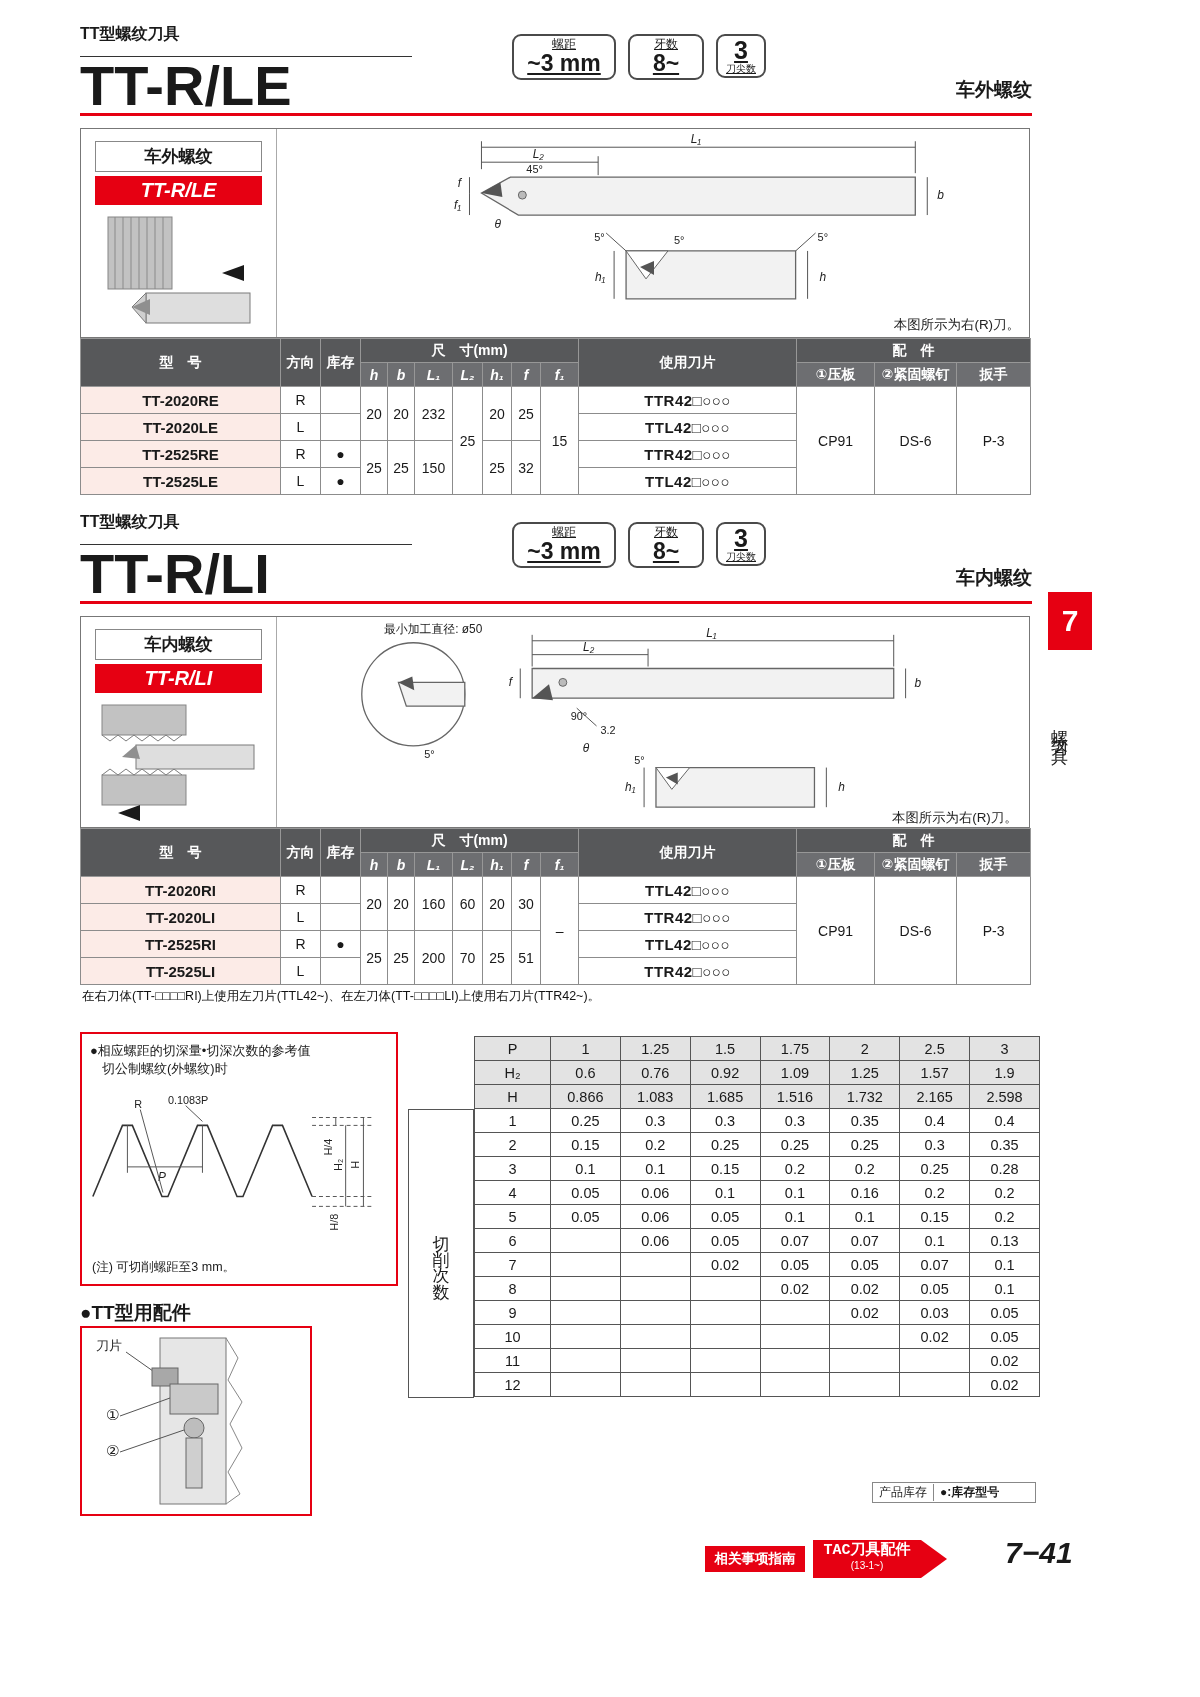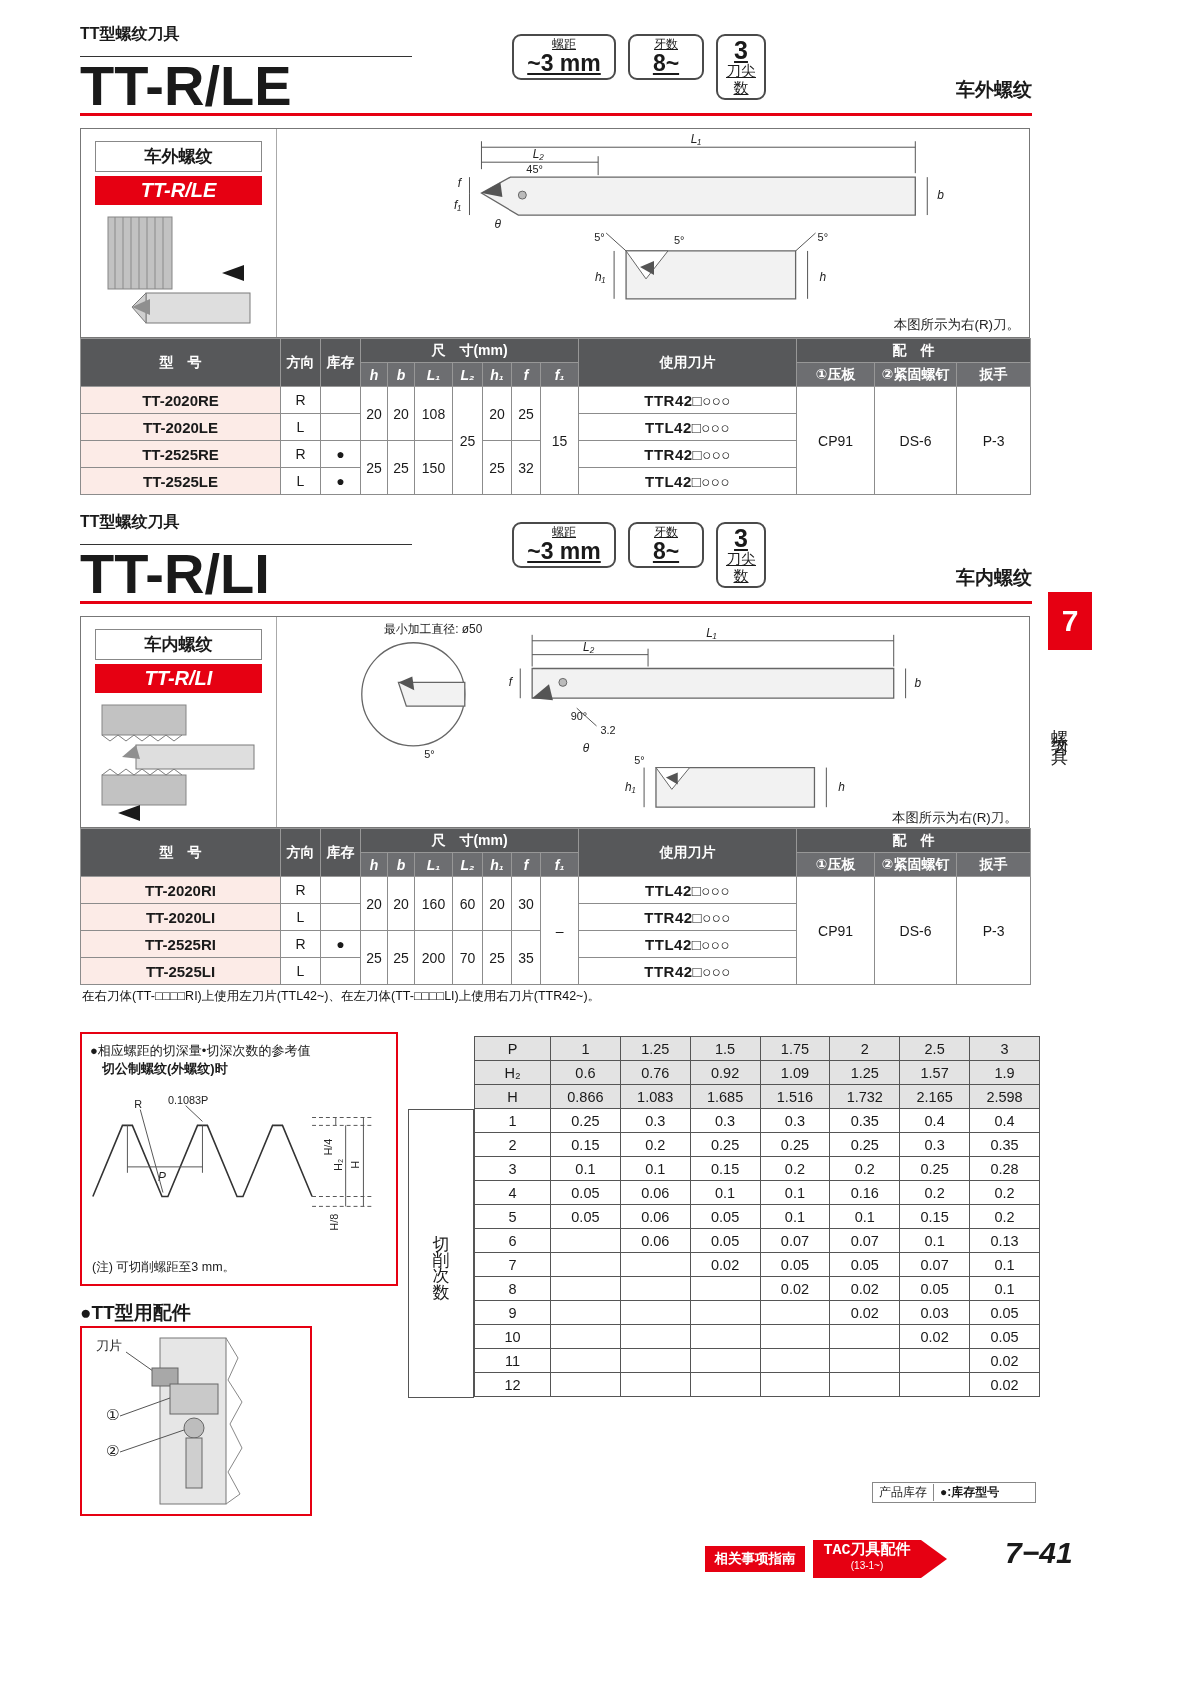--- a/index.html
+++ b/index.html
@@ -20,7 +20,7 @@
   .badge .sm { font-size:12px; line-height:1.1; }
   .badge .lg { font-size:23px; font-weight:bold; line-height:1.1; }
   .badge .xl { font-size:25px; font-weight:bold; line-height:1.0; }
-  .badge .xs { font-size:15px; line-height:1.1;text-align:center; }
+  .badge .xs { font-size:10px; line-height:1.1;text-align:center; }
 
   
   .panel { position:absolute; left:80px; width:950px; border:1.5px solid #777; background:#fff; }

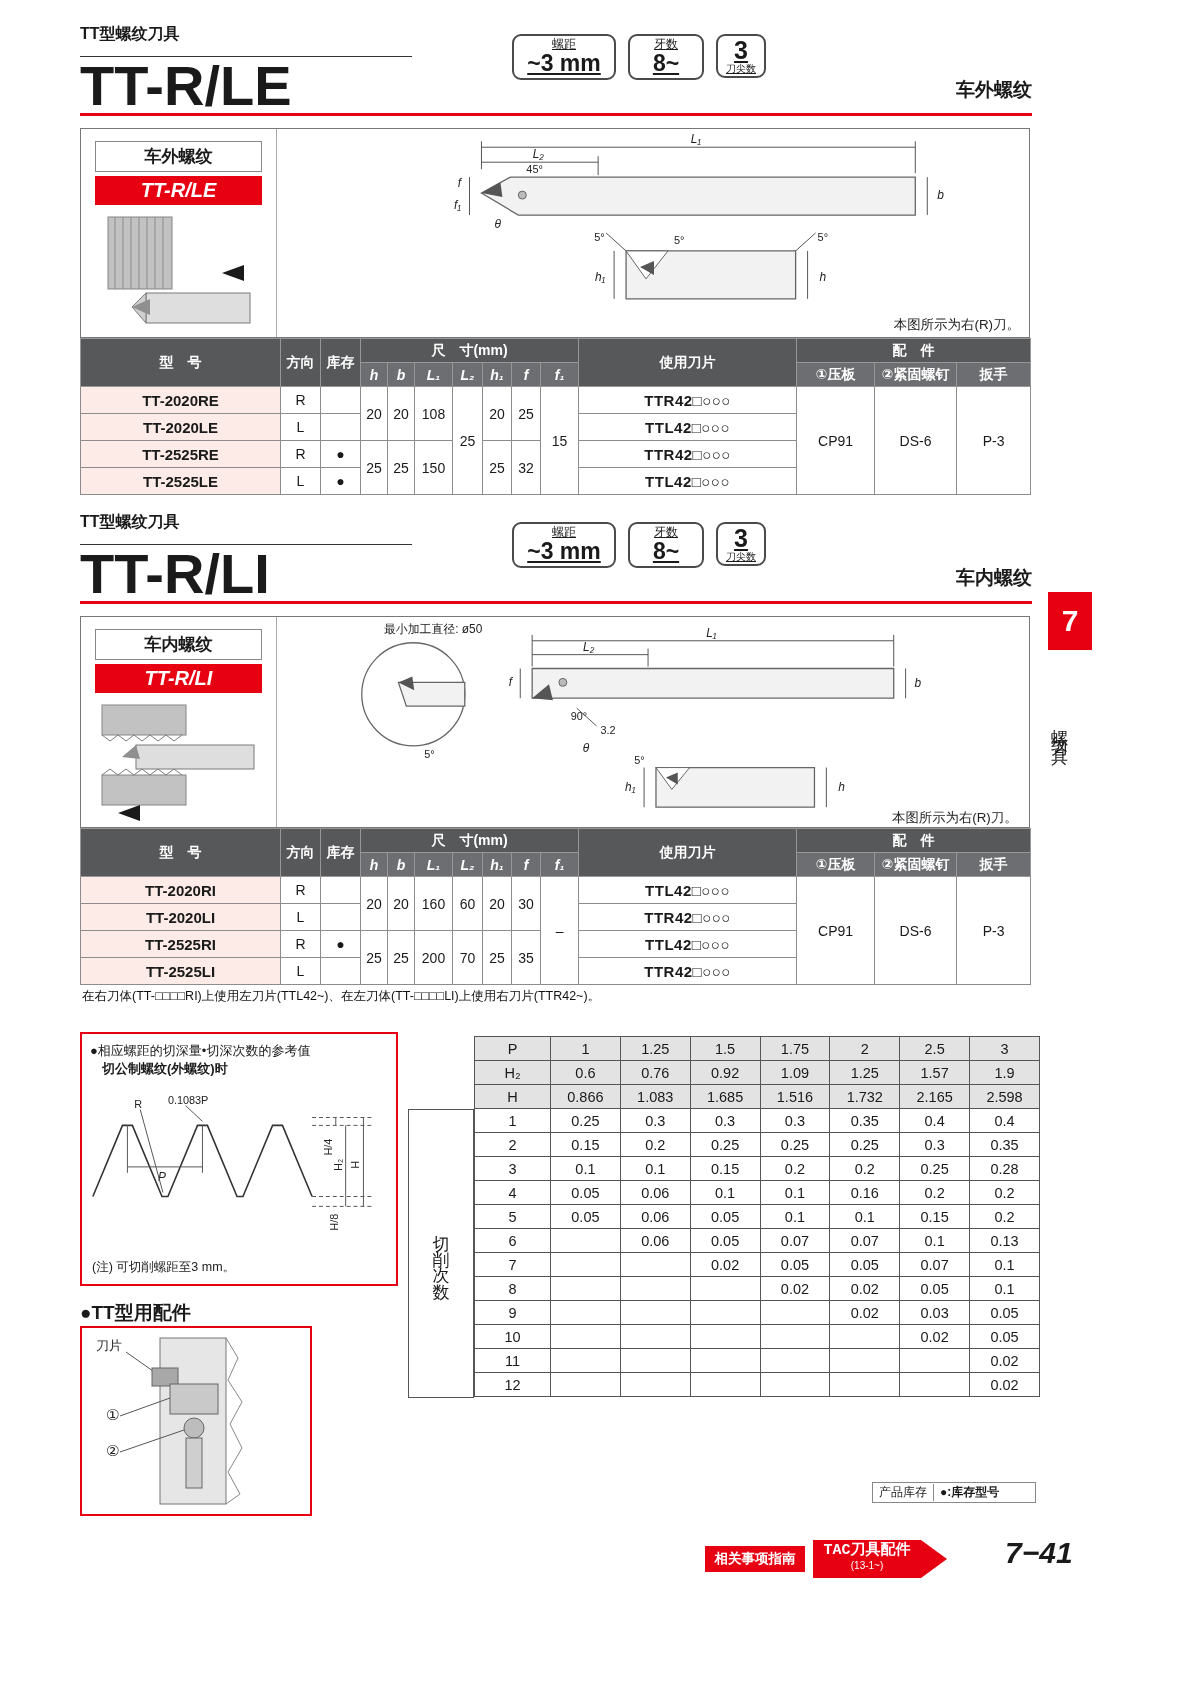--- a/index.html
+++ b/index.html
@@ -223,7 +223,7 @@
       <td></td>
       <td rowspan="2">20</td>
       <td rowspan="2">20</td>
-      <td rowspan="2">108</td>
+      <td rowspan="2">232</td>
       <td rowspan="4">25</td>
       <td rowspan="2">20</td>
       <td rowspan="2">25</td>

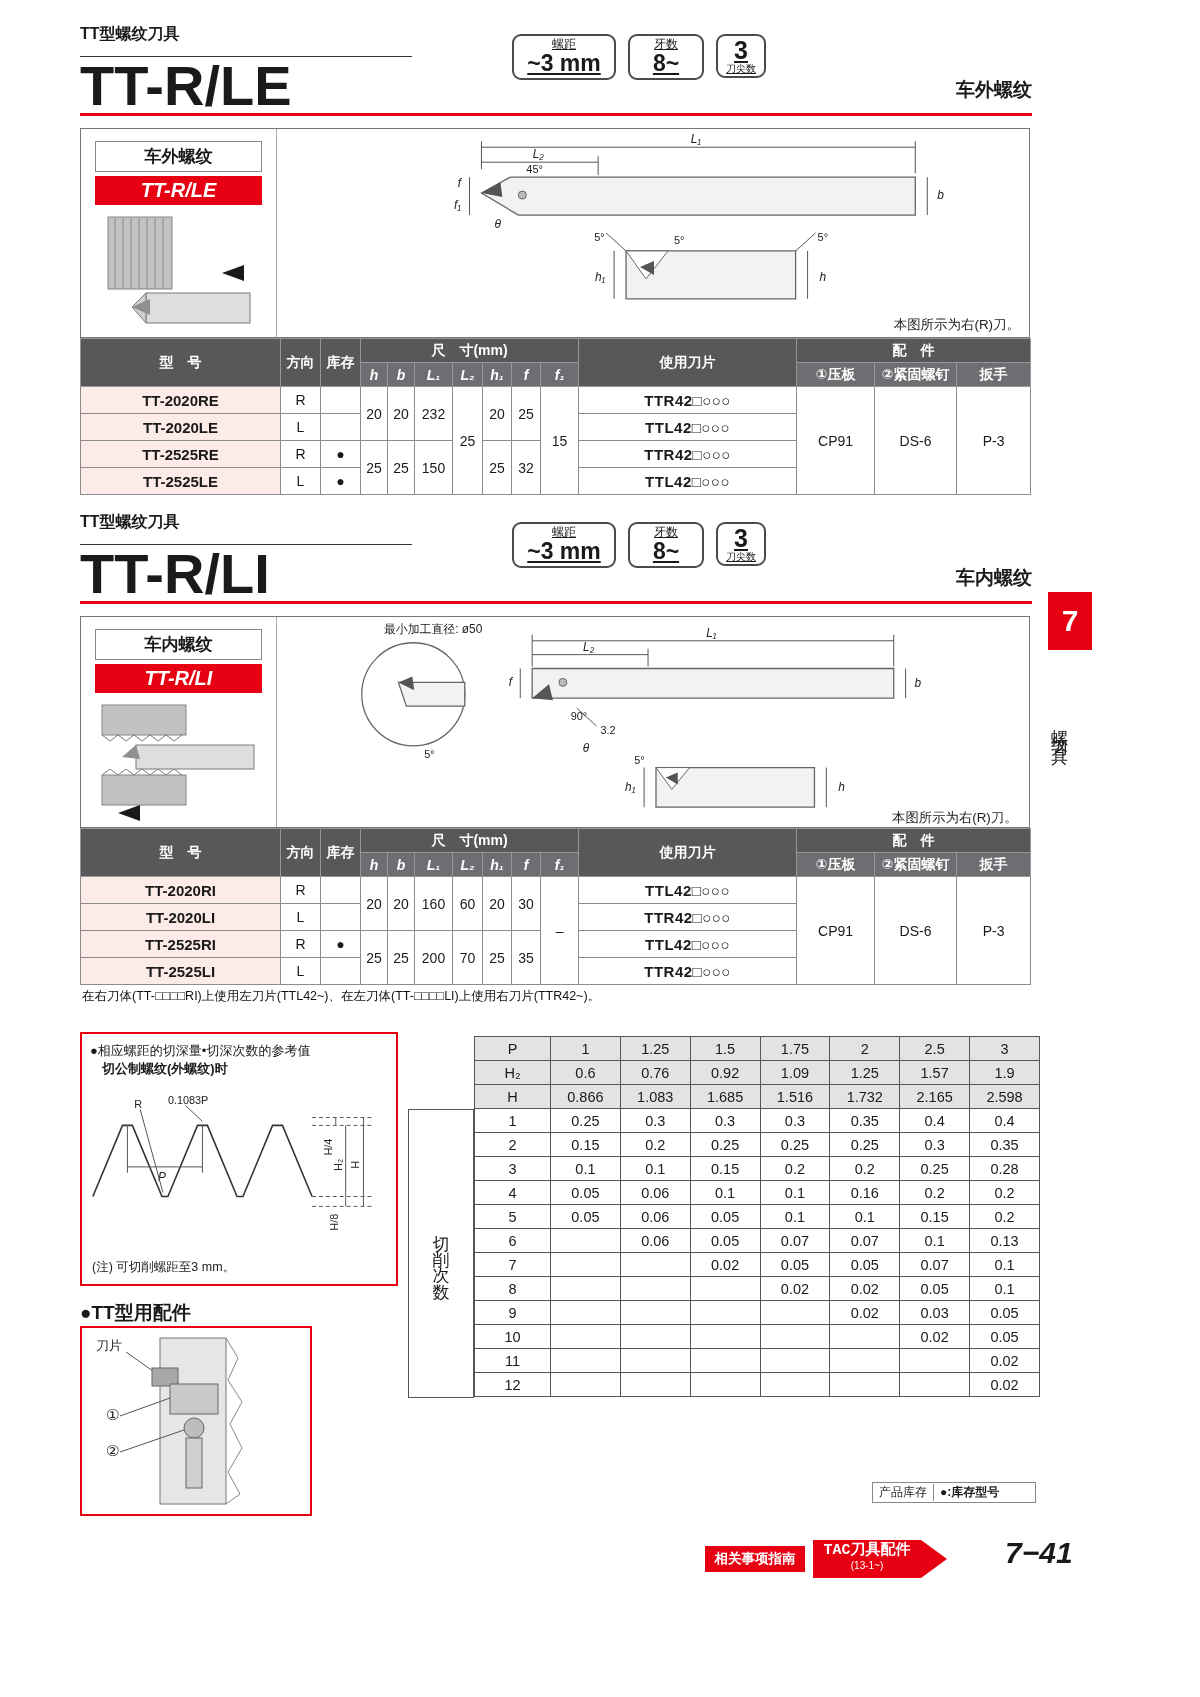--- a/index.html
+++ b/index.html
@@ -402,7 +402,7 @@
       <td rowspan="2">200</td>
       <td rowspan="2">70</td>
       <td rowspan="2">25</td>
-      <td rowspan="2">35</td>
+      <td rowspan="2">51</td>
       <td class="insert">TTL42□○○○</td>
     </tr>
     <tr>

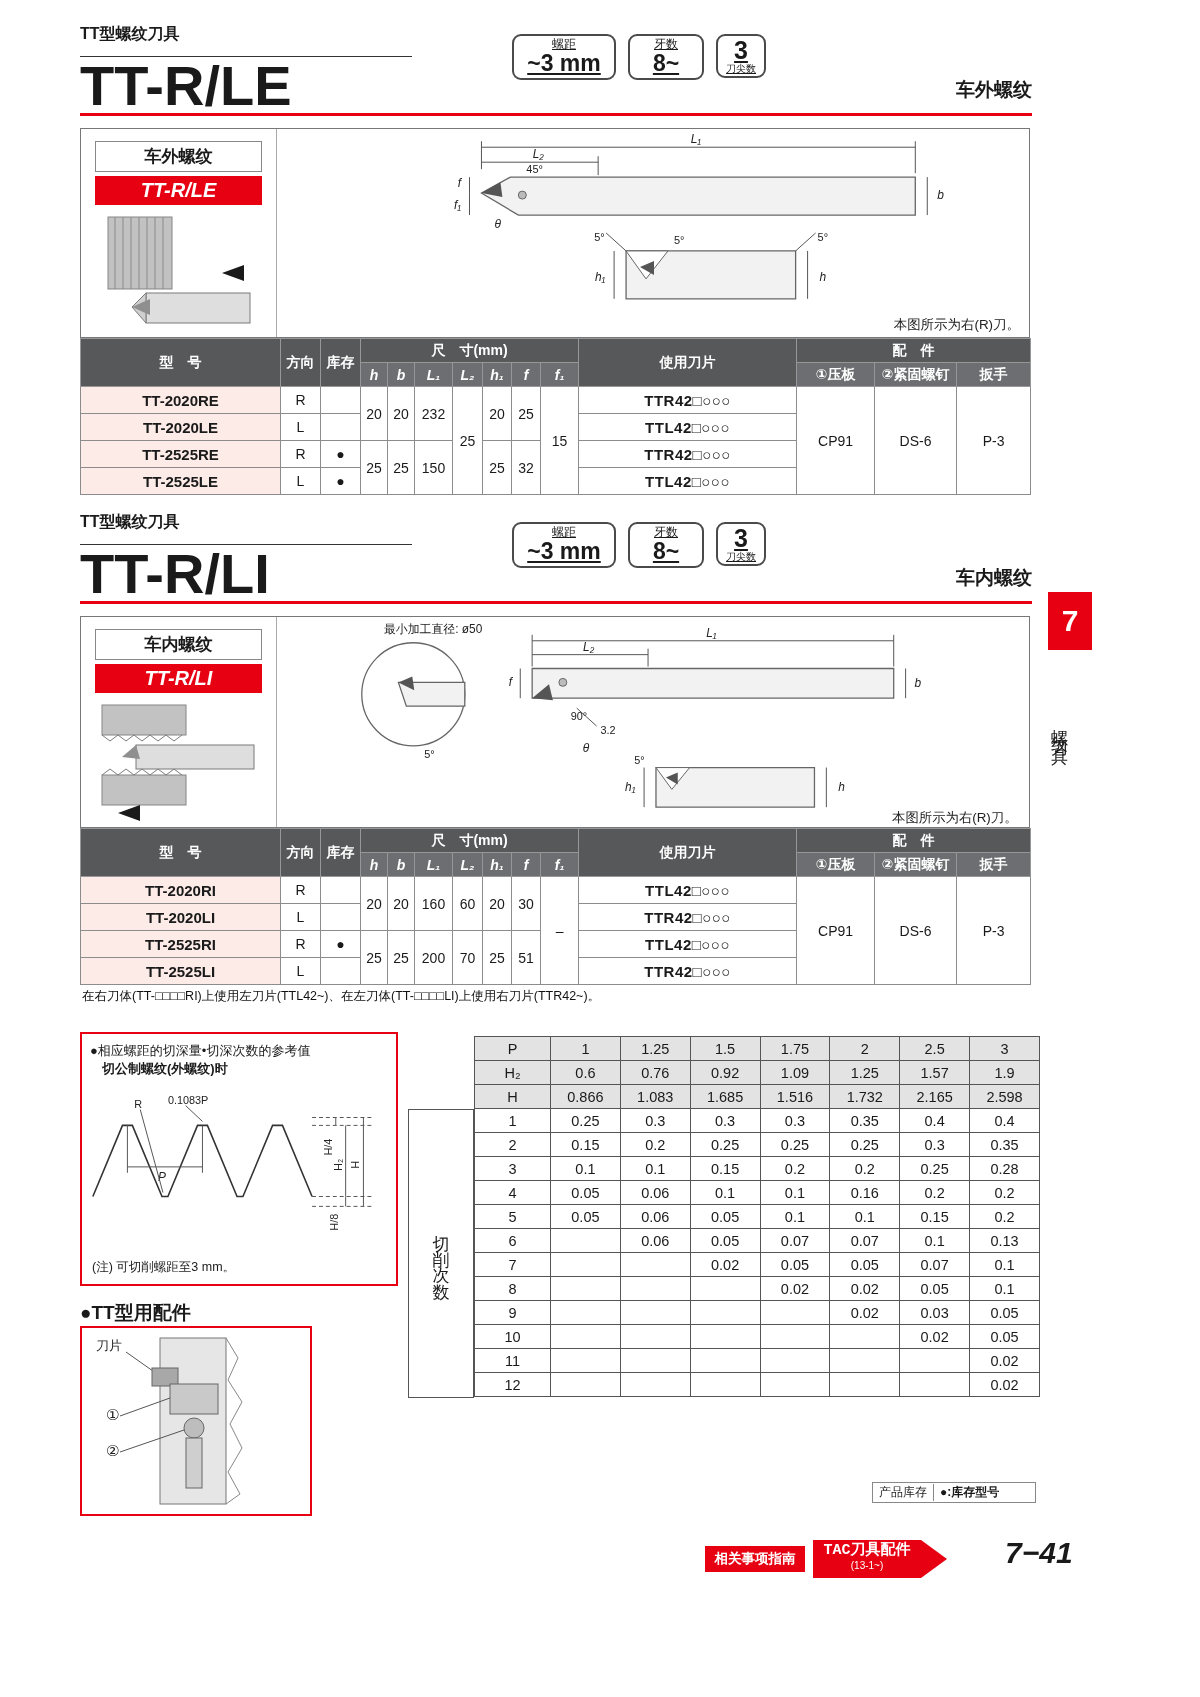--- a/index.html
+++ b/index.html
@@ -51,7 +51,7 @@
   .refbox { position:absolute; left:80px; top:1032px; width:318px; height:254px;
             border:2px solid #e60012; padding:8px 8px; background:#fff; }
   .refbox .l1 { font-size:13px; }
-  .refbox .l2 { font-size:13px; margin-left:12px;font-weight:bold; }
+  .refbox .l2 { font-size:13px; margin-left:12px; }
   .refbox .note { position:absolute; left:10px; bottom:8px; font-size:12.5px; }
 
   .acc-heading { position:absolute; left:80px; top:1300px; font-size:19px; font-weight:bold; }

